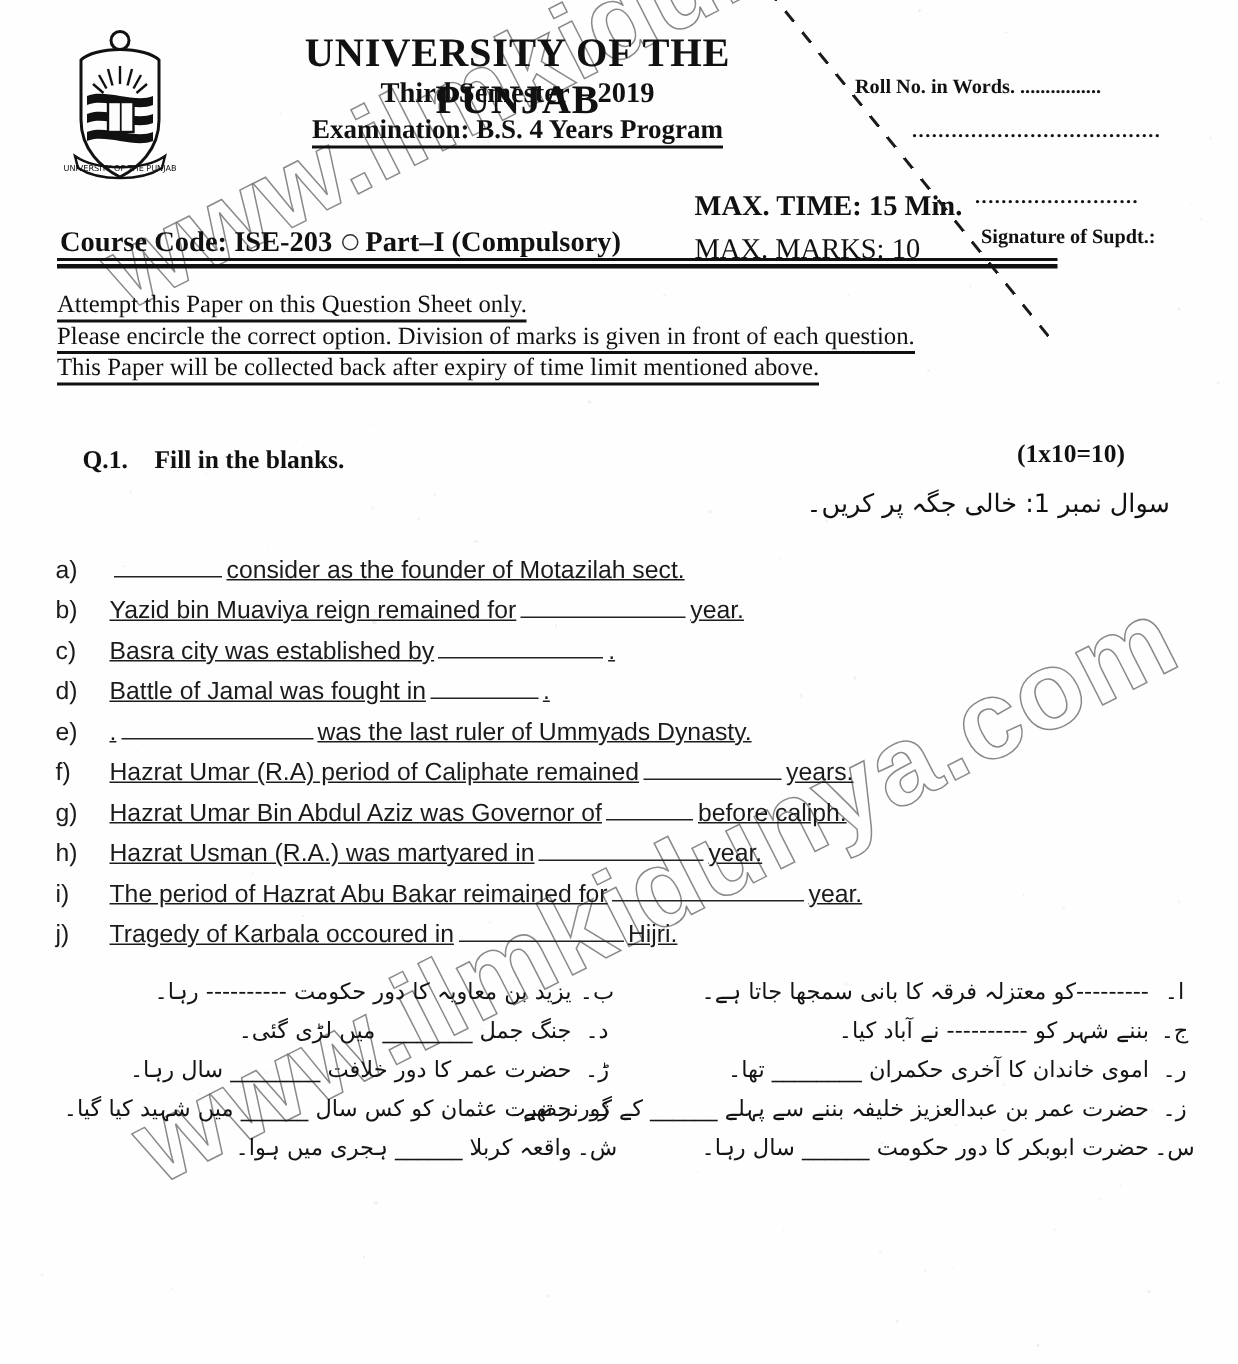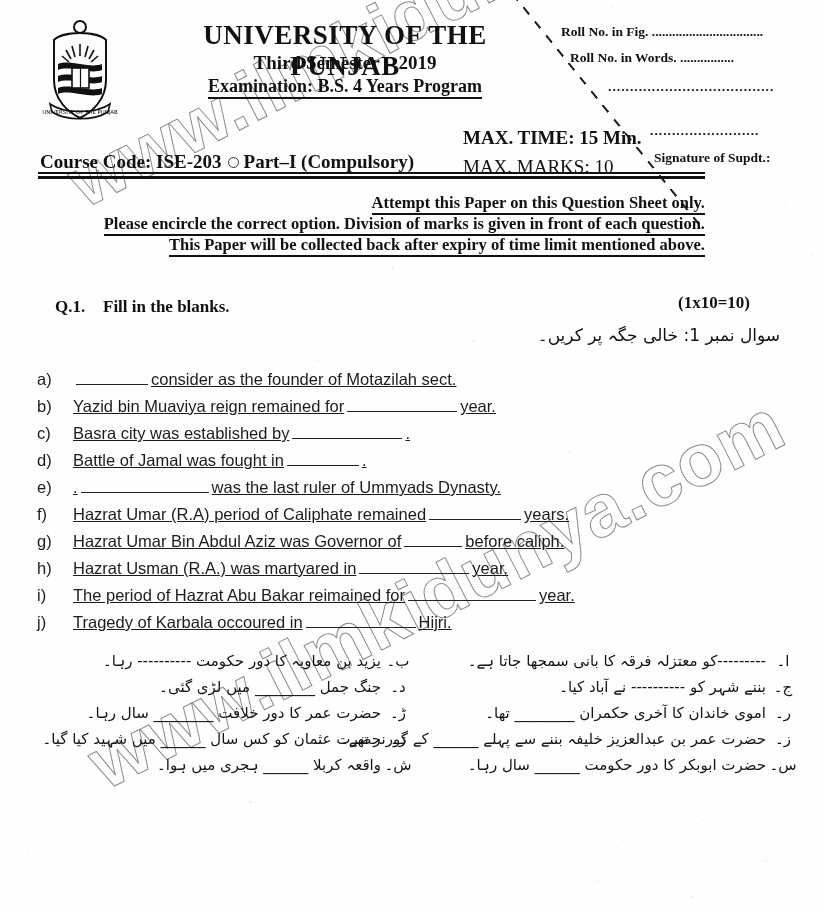--- a/index.html
+++ b/index.html
@@ -364,7 +364,6 @@
   <div id="max-time">MAX. TIME: 15 Min.</div>
   <div id="max-marks">MAX. MARKS: 10</div>
 
-  <div id="rollno-fig">Roll No. in Fig. .................................</div>
   <div id="rollno-words">Roll No. in Words. ................</div>
   <div id="rollno-blank">......................................</div>
   <div id="sig-dots">.........................</div>

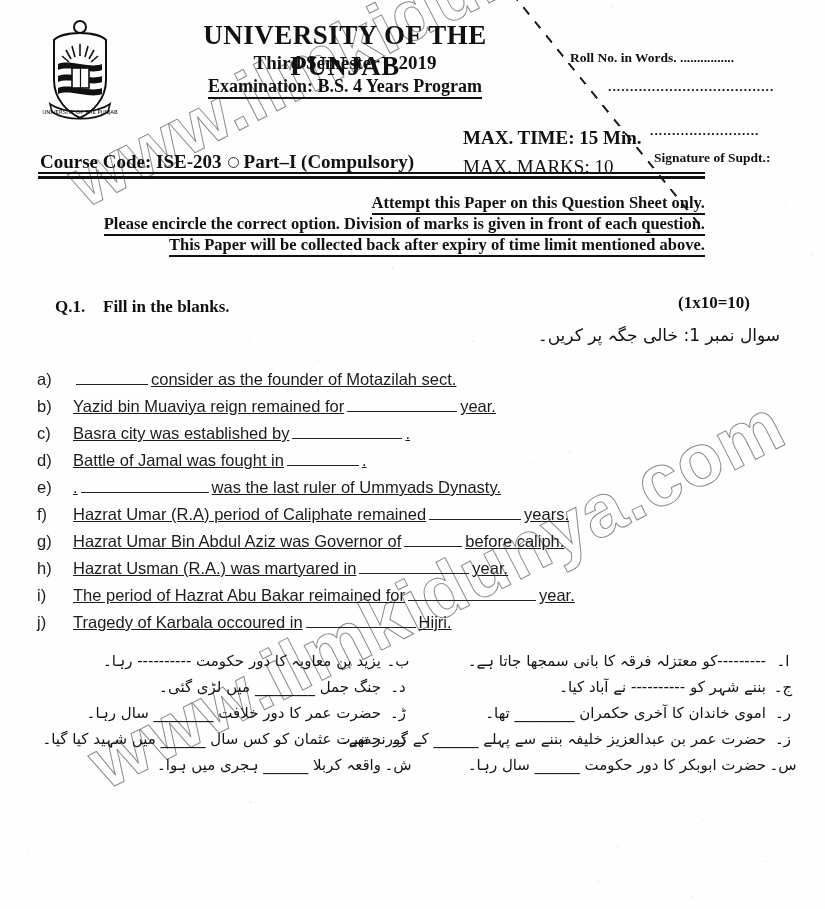--- a/index.html
+++ b/index.html
@@ -197,8 +197,8 @@
     left: 38px;
     top: 192px;
     width: 667px;
-    text-align: right;
-    font-weight: 700;
+    text-align: left;
+    font-weight: 400;
     font-size: 16.5px;
     line-height: 21px;
   }

